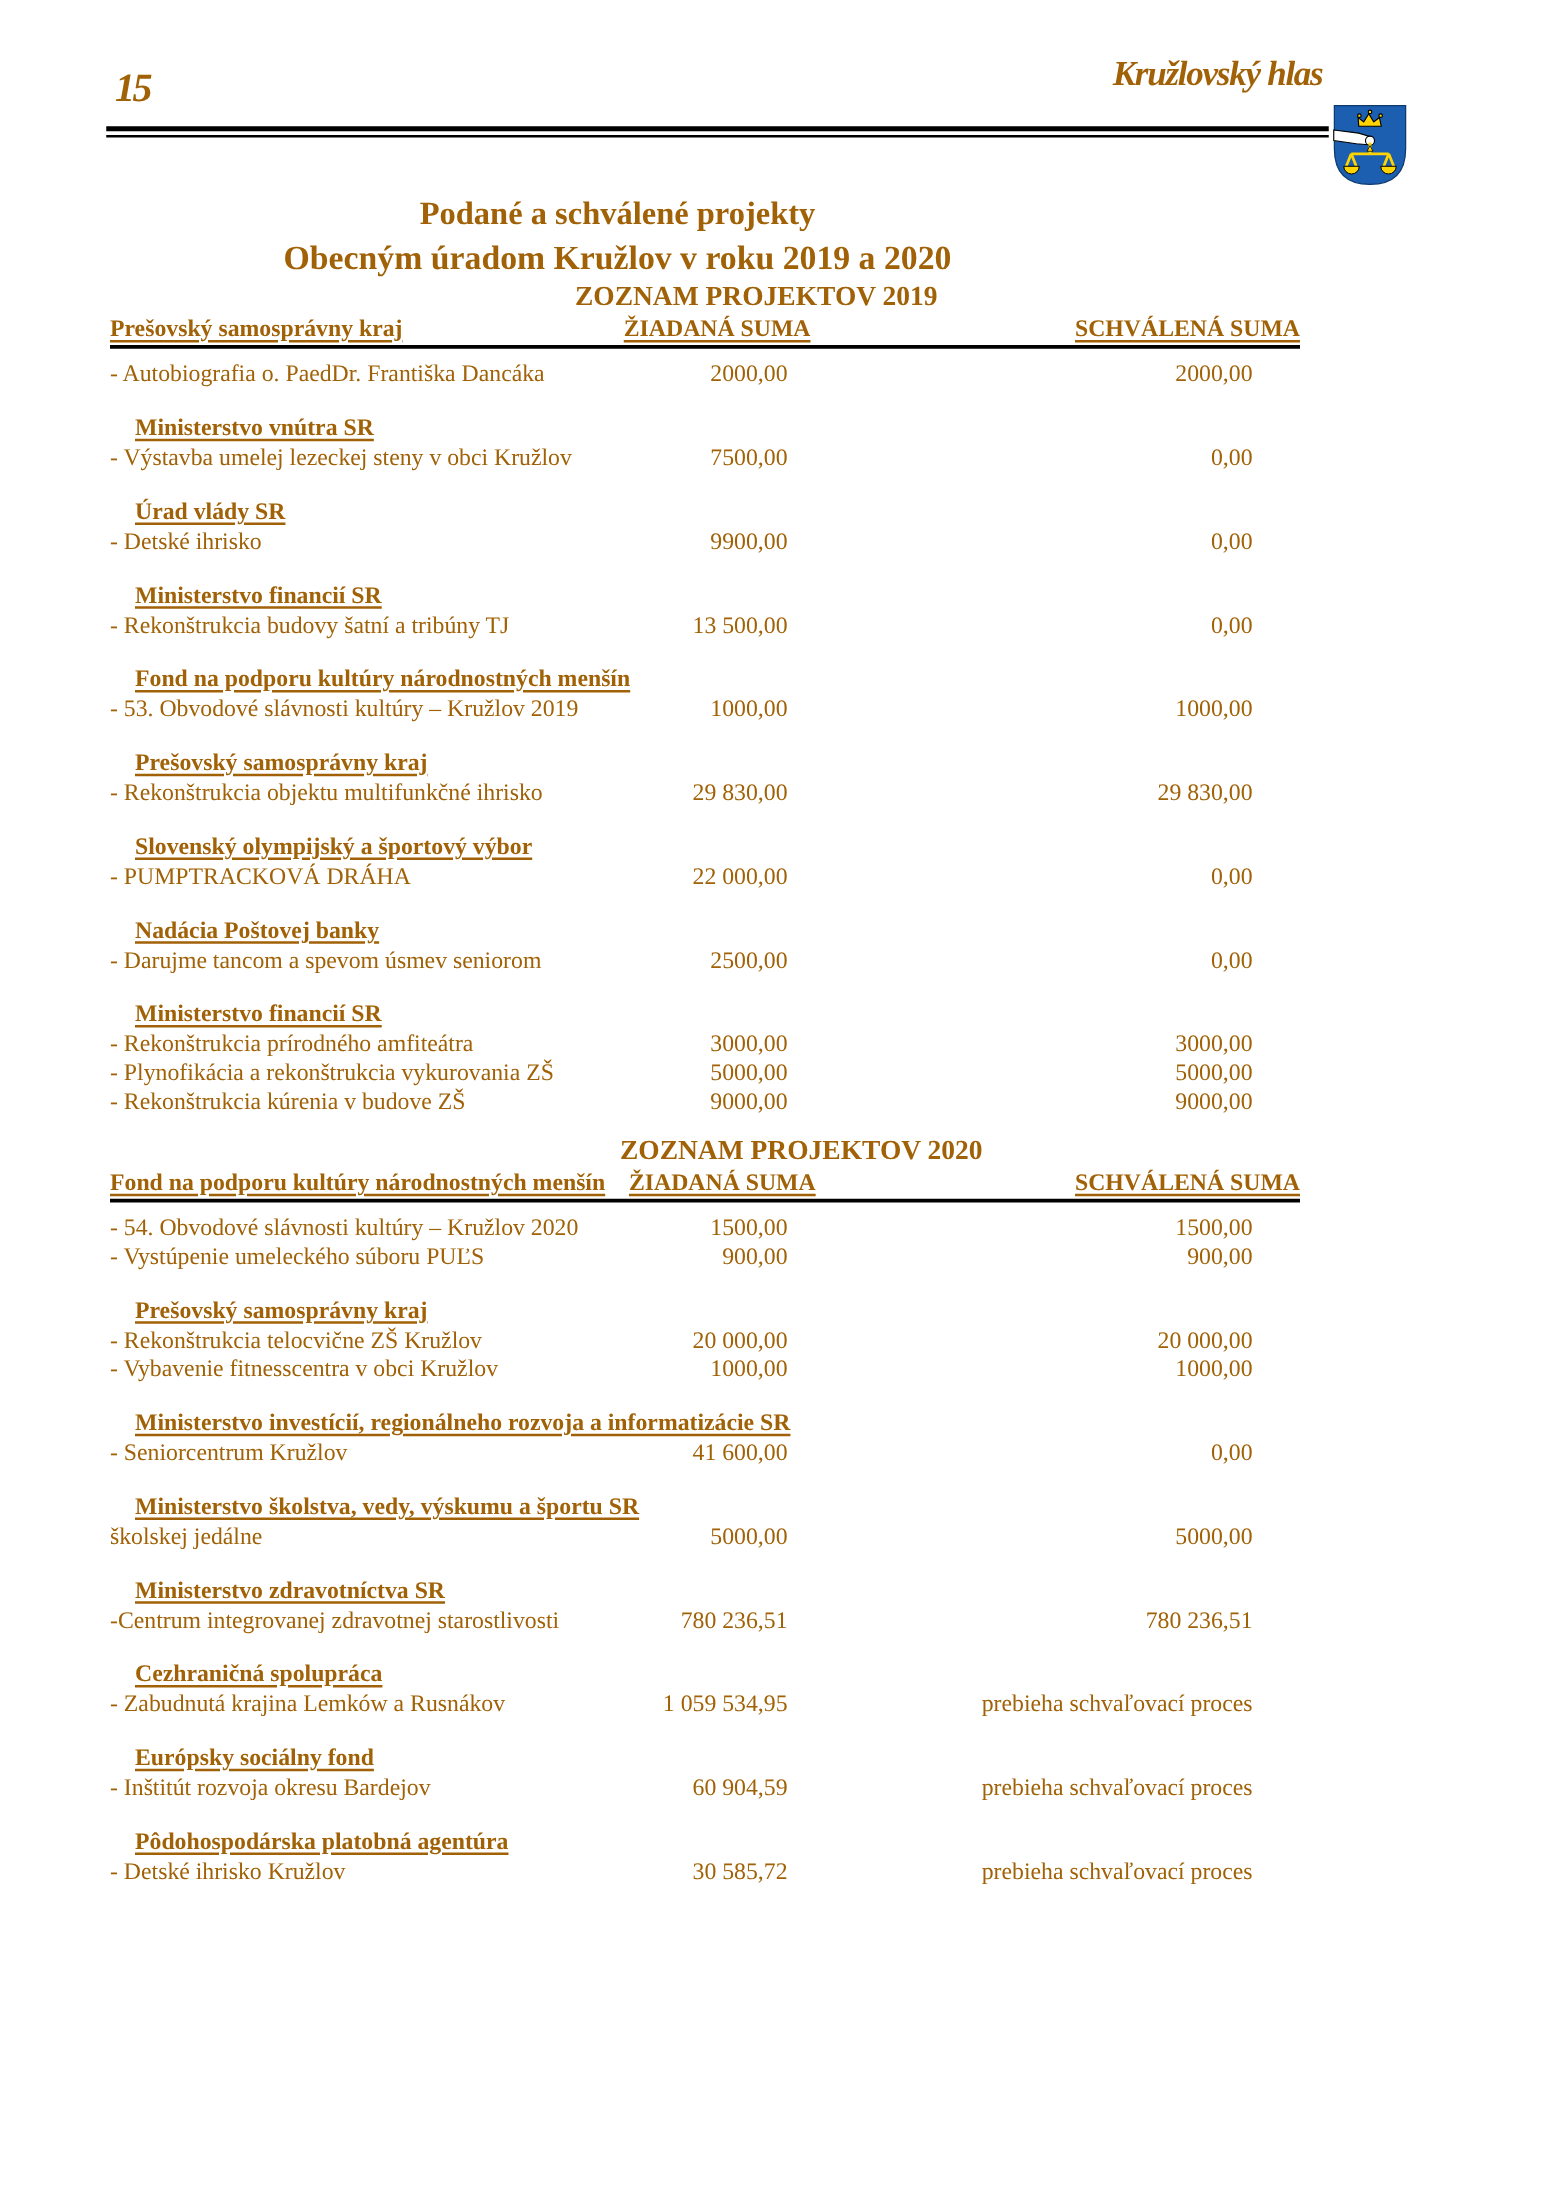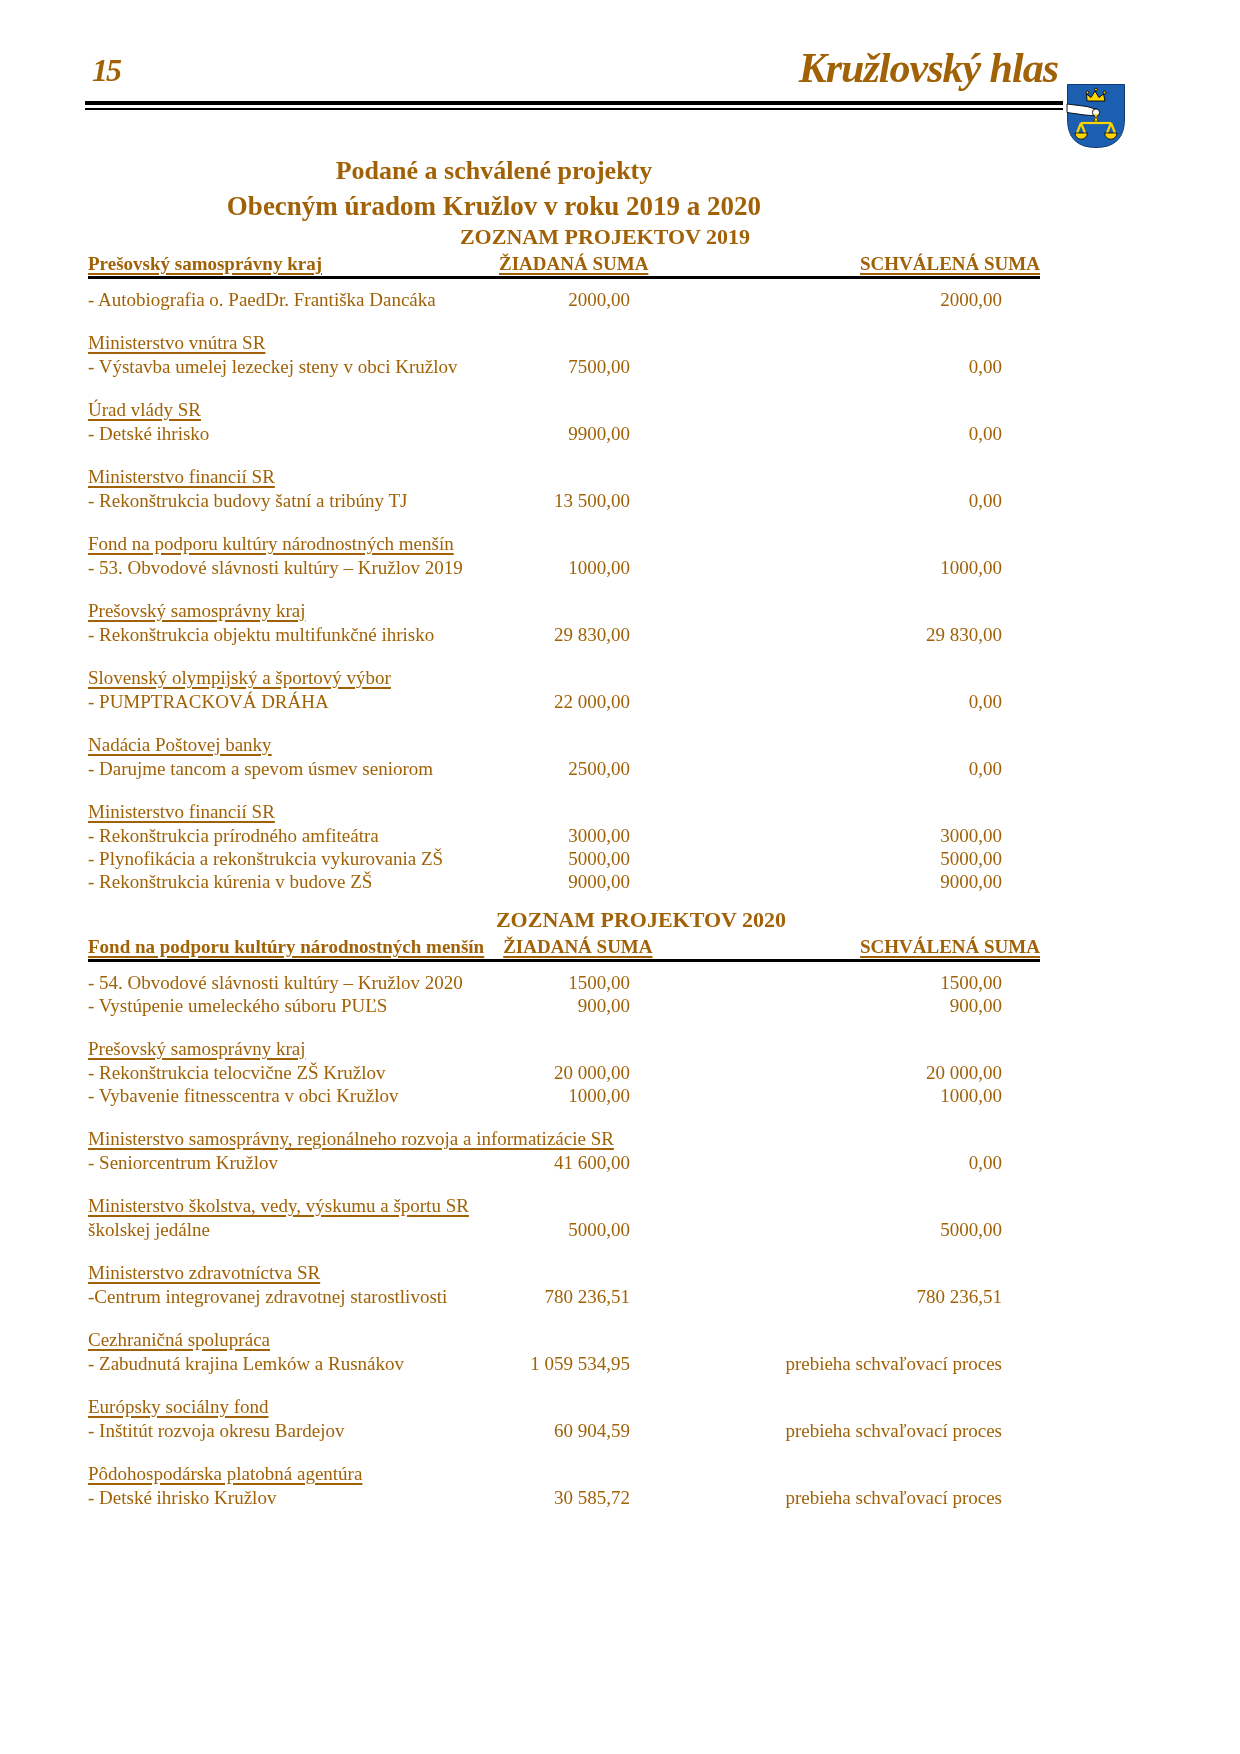--- a/index.html
+++ b/index.html
@@ -20,7 +20,7 @@
   }
   .masthead{
     position:absolute;top:44px;right:182px;
-    font-size:42px;font-style:italic;font-weight:bold;
+    font-size:28px;font-style:italic;font-weight:bold;
     letter-spacing:-1px;white-space:nowrap;
   }
   .rule{position:absolute;left:85px;top:101px;width:978px;}

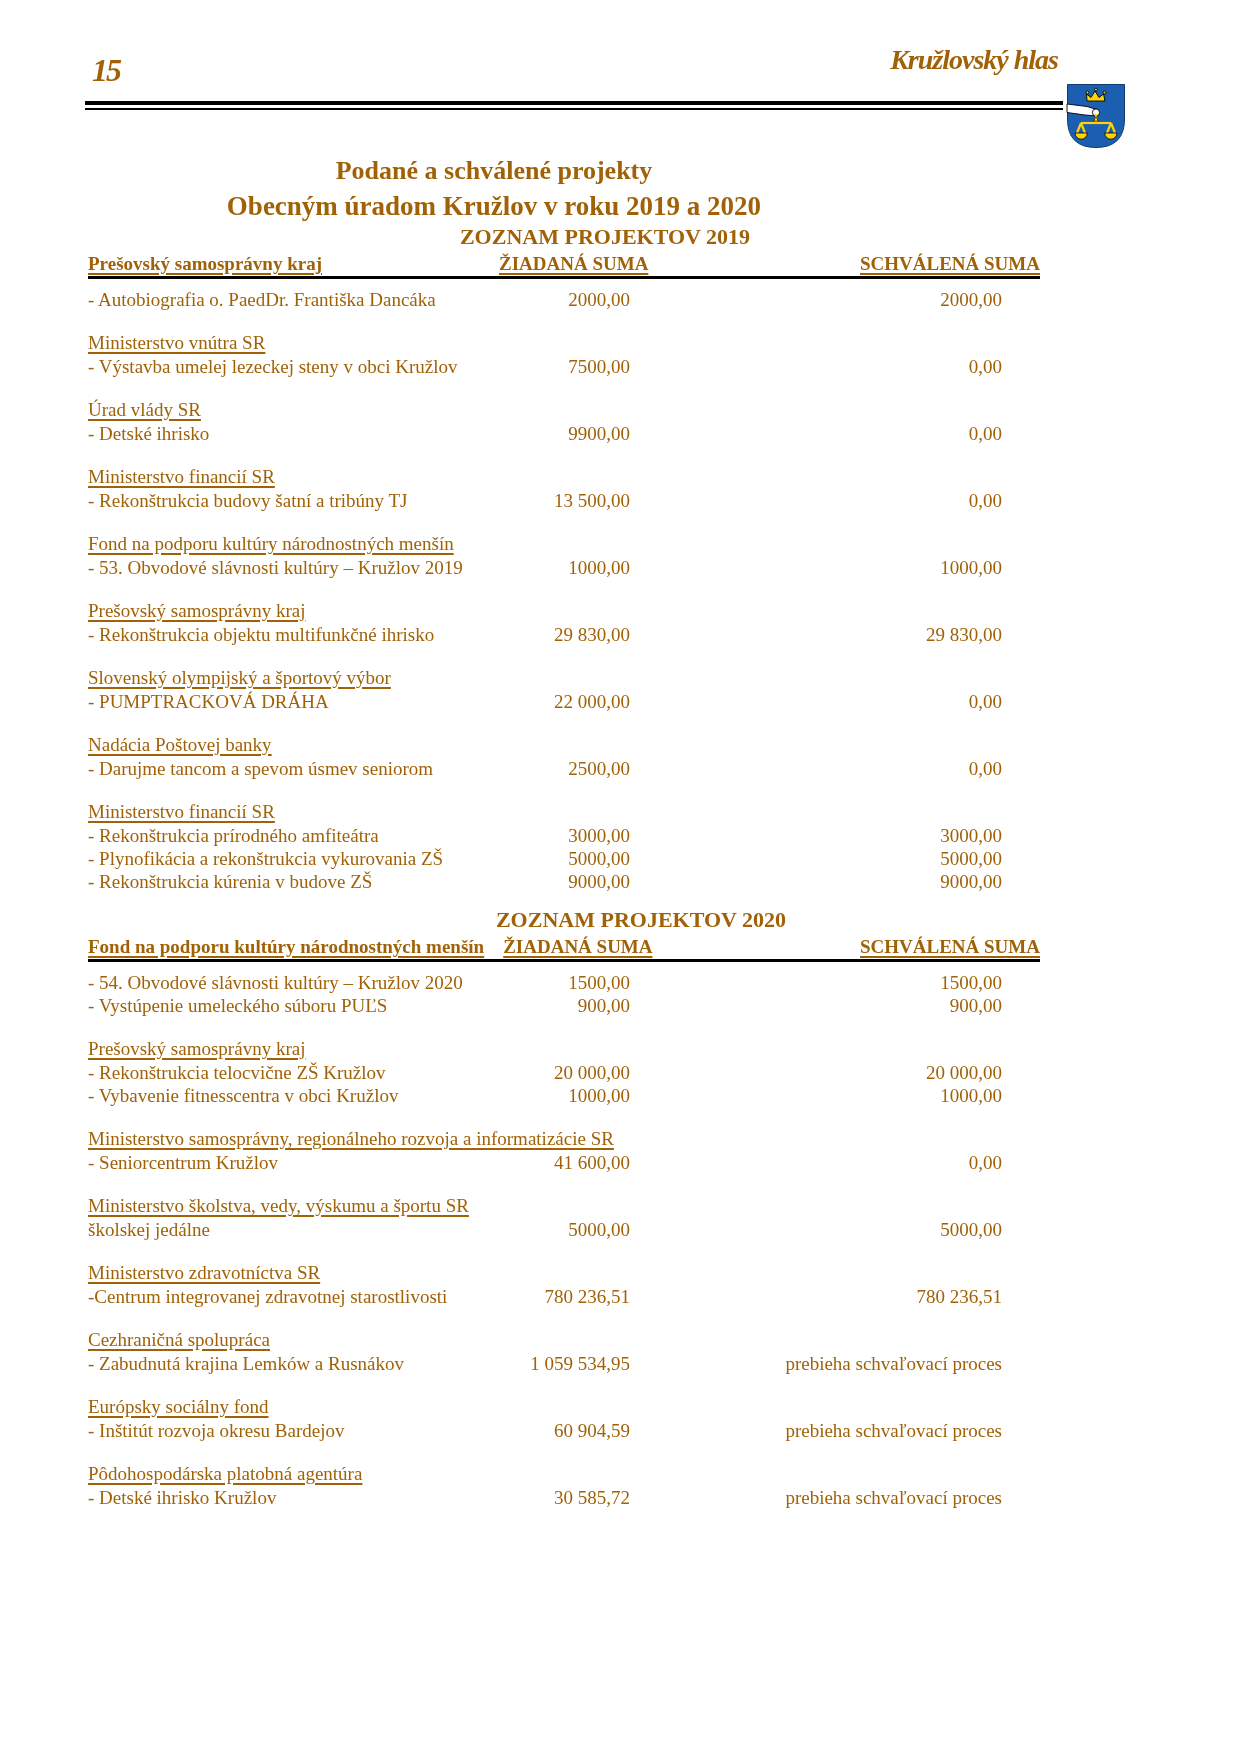--- a/index.html
+++ b/index.html
@@ -51,8 +51,8 @@
   .section{margin-top:20px;}
   .section.first{margin-top:9px;}
   .section-heading{
-    font-weight:normal;line-height:24px;white-space:nowrap;
-    text-decoration:underline;text-decoration-thickness:2px;text-underline-offset:3px;
+    font-weight:bold;line-height:24px;white-space:nowrap;
+    text-decoration:underline;text-decoration-thickness:2px;text-underline-offset:3px;margin-left:20px;
   }
   .row{display:flex;line-height:23px;}
   .c-name{width:430px;flex:none;white-space:nowrap;}

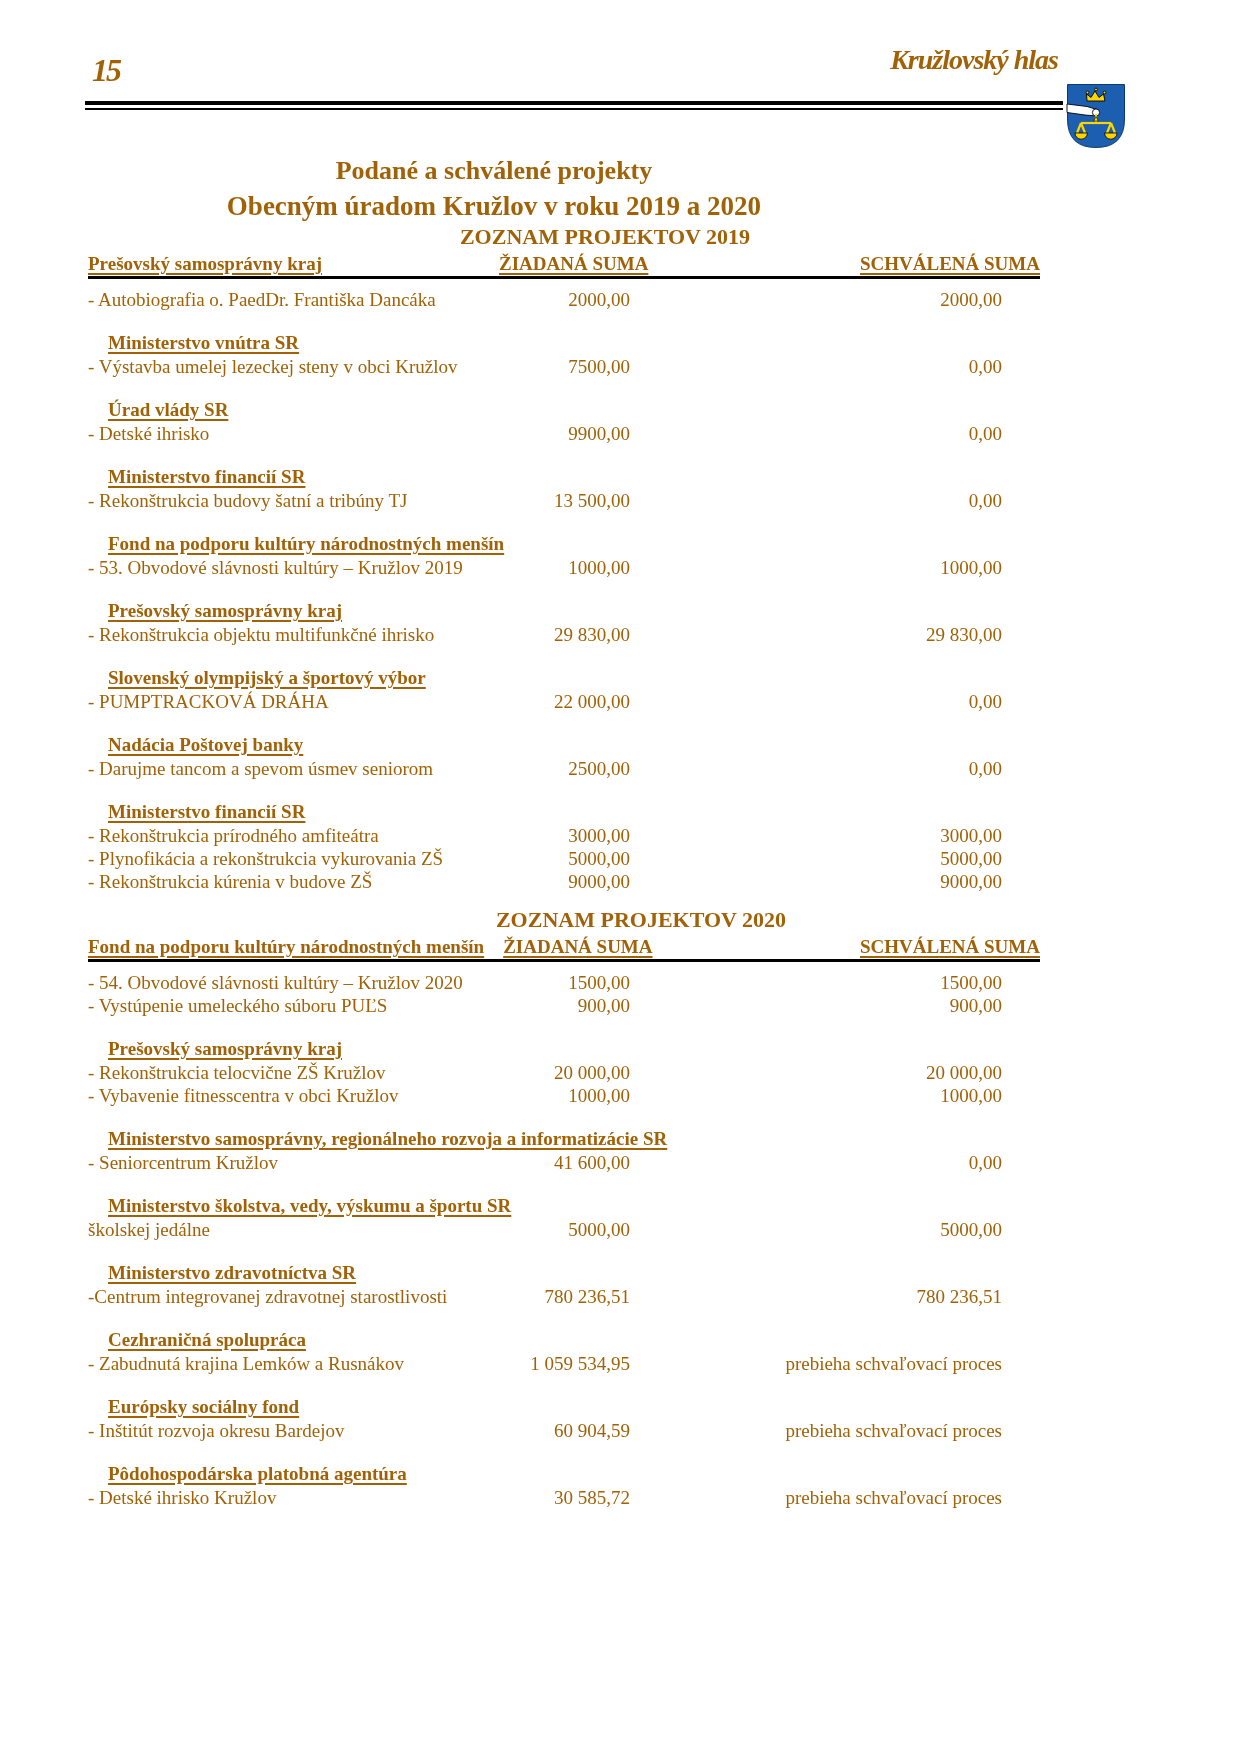--- a/index.html
+++ b/index.html
@@ -222,7 +222,7 @@
         </div>
       </div>
       <div class="section">
-        <div class="section-heading">Ministerstvo samosprávny, regionálneho rozvoja a informatizácie SR</div>
+        <div class="section-heading">Ministerstvo investícií, regionálneho rozvoja a informatizácie SR</div>
         <div class="row">
           <span class="c-name">- Seniorcentrum Kružlov</span>
           <span class="c-req">41 600,00</span>

